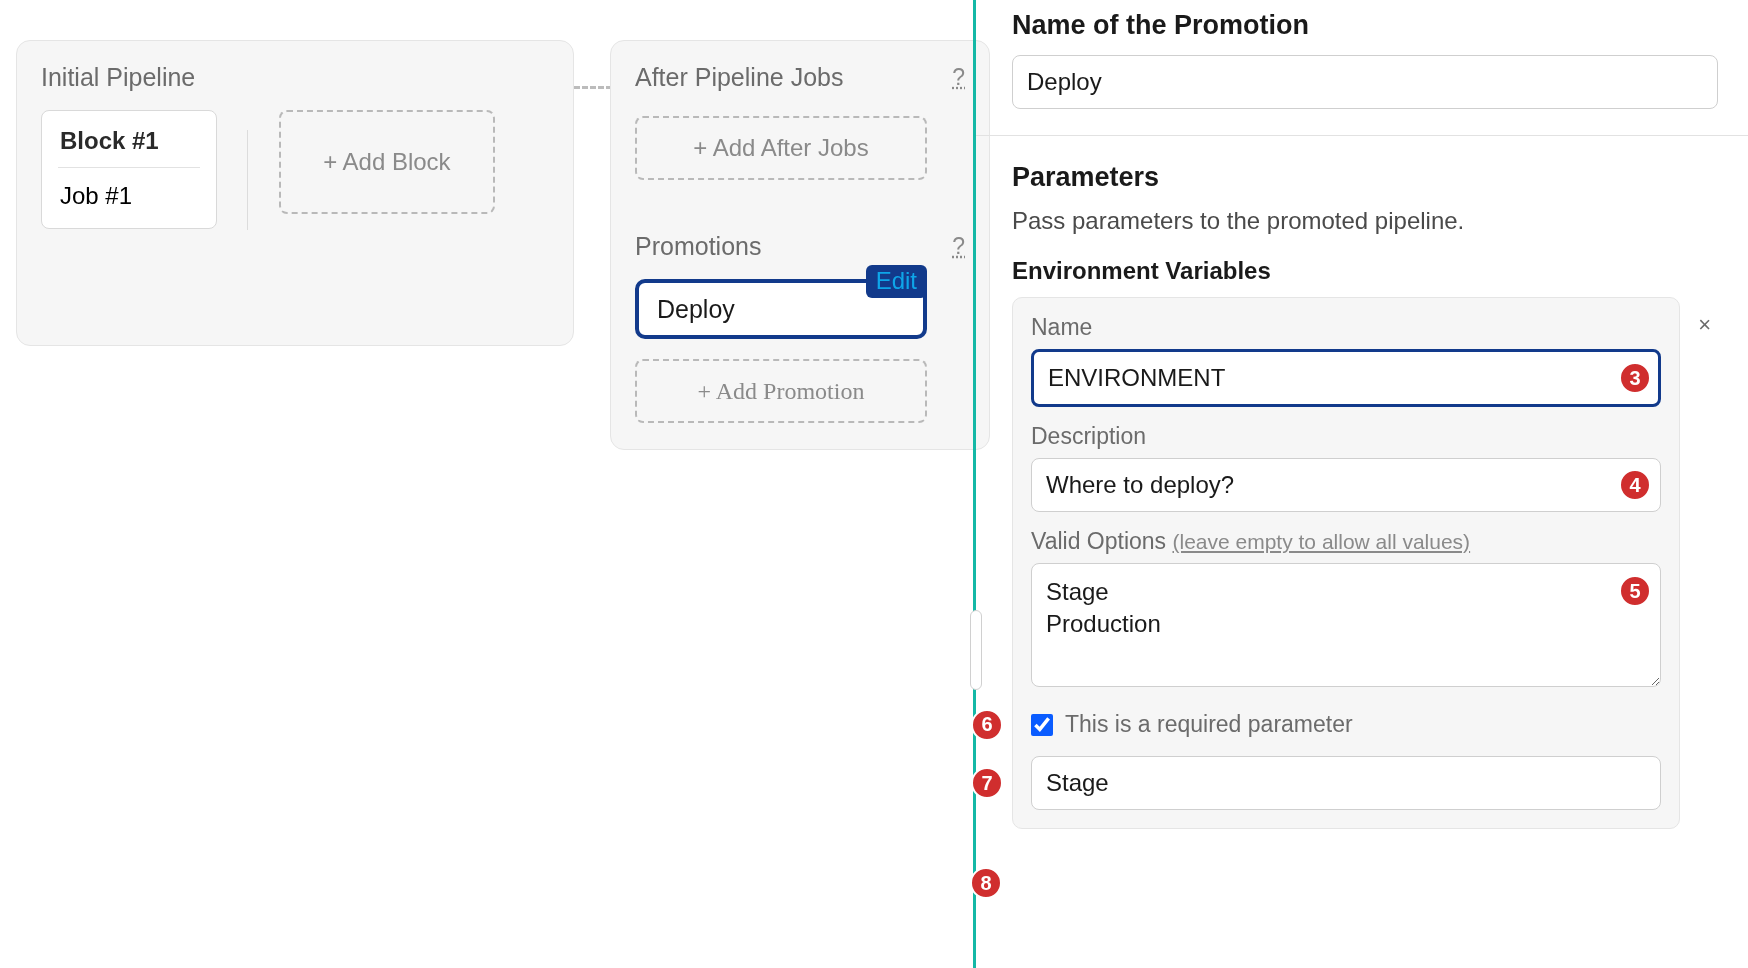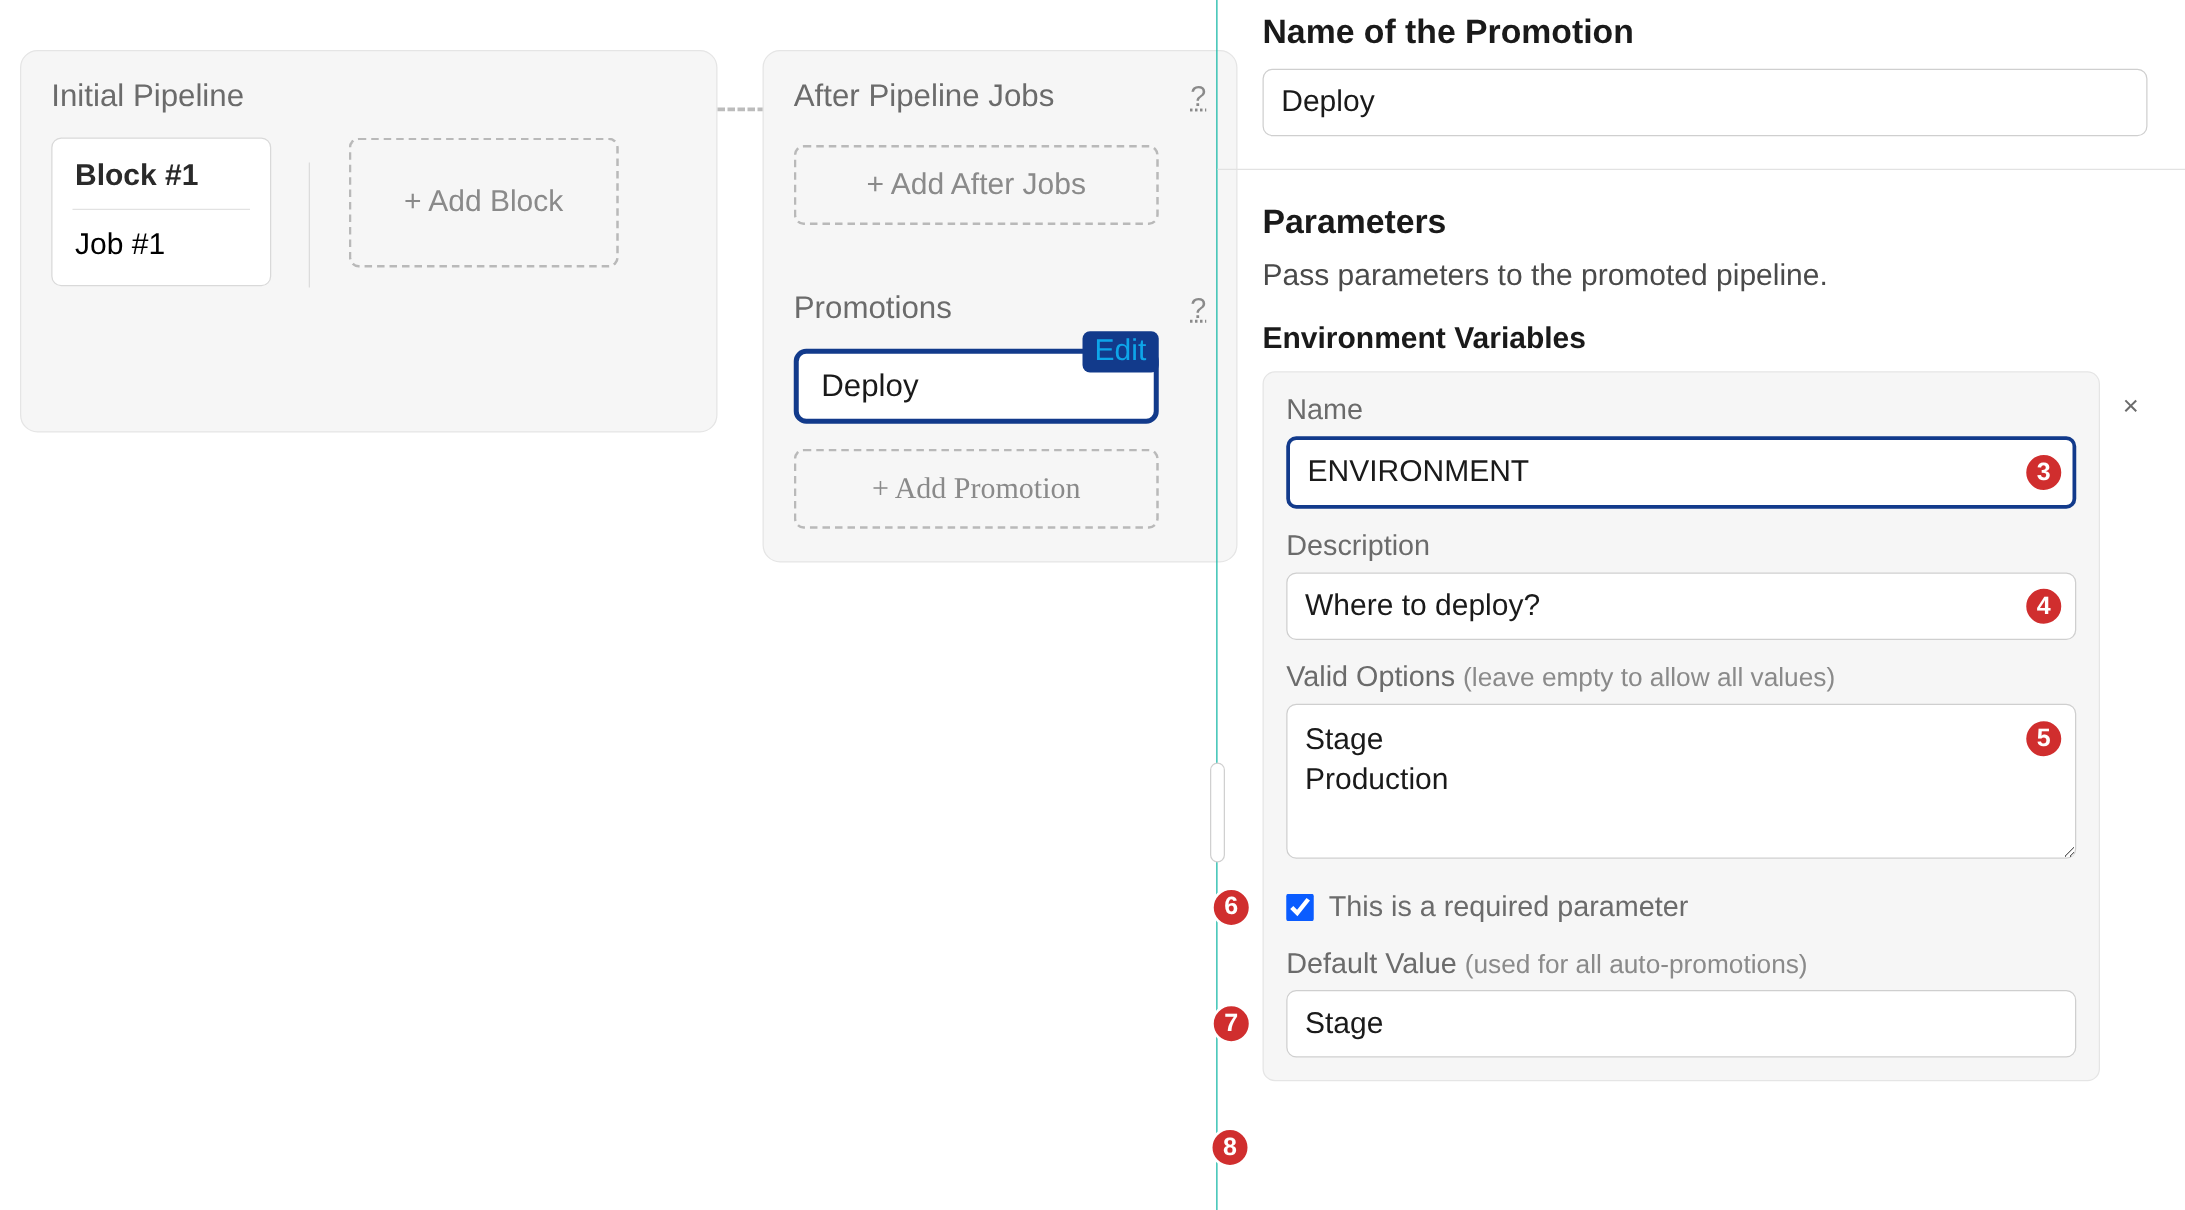--- a/index.html
+++ b/index.html
@@ -22,7 +22,7 @@
   }
   .sidepanel {
     width: 775px;
-    border-left: 1px solid #14b8a6;
+    border-left: 3px solid #14b8a6;
     padding: 10px 30px 0 36px;
     position: relative;
     height: 100%;

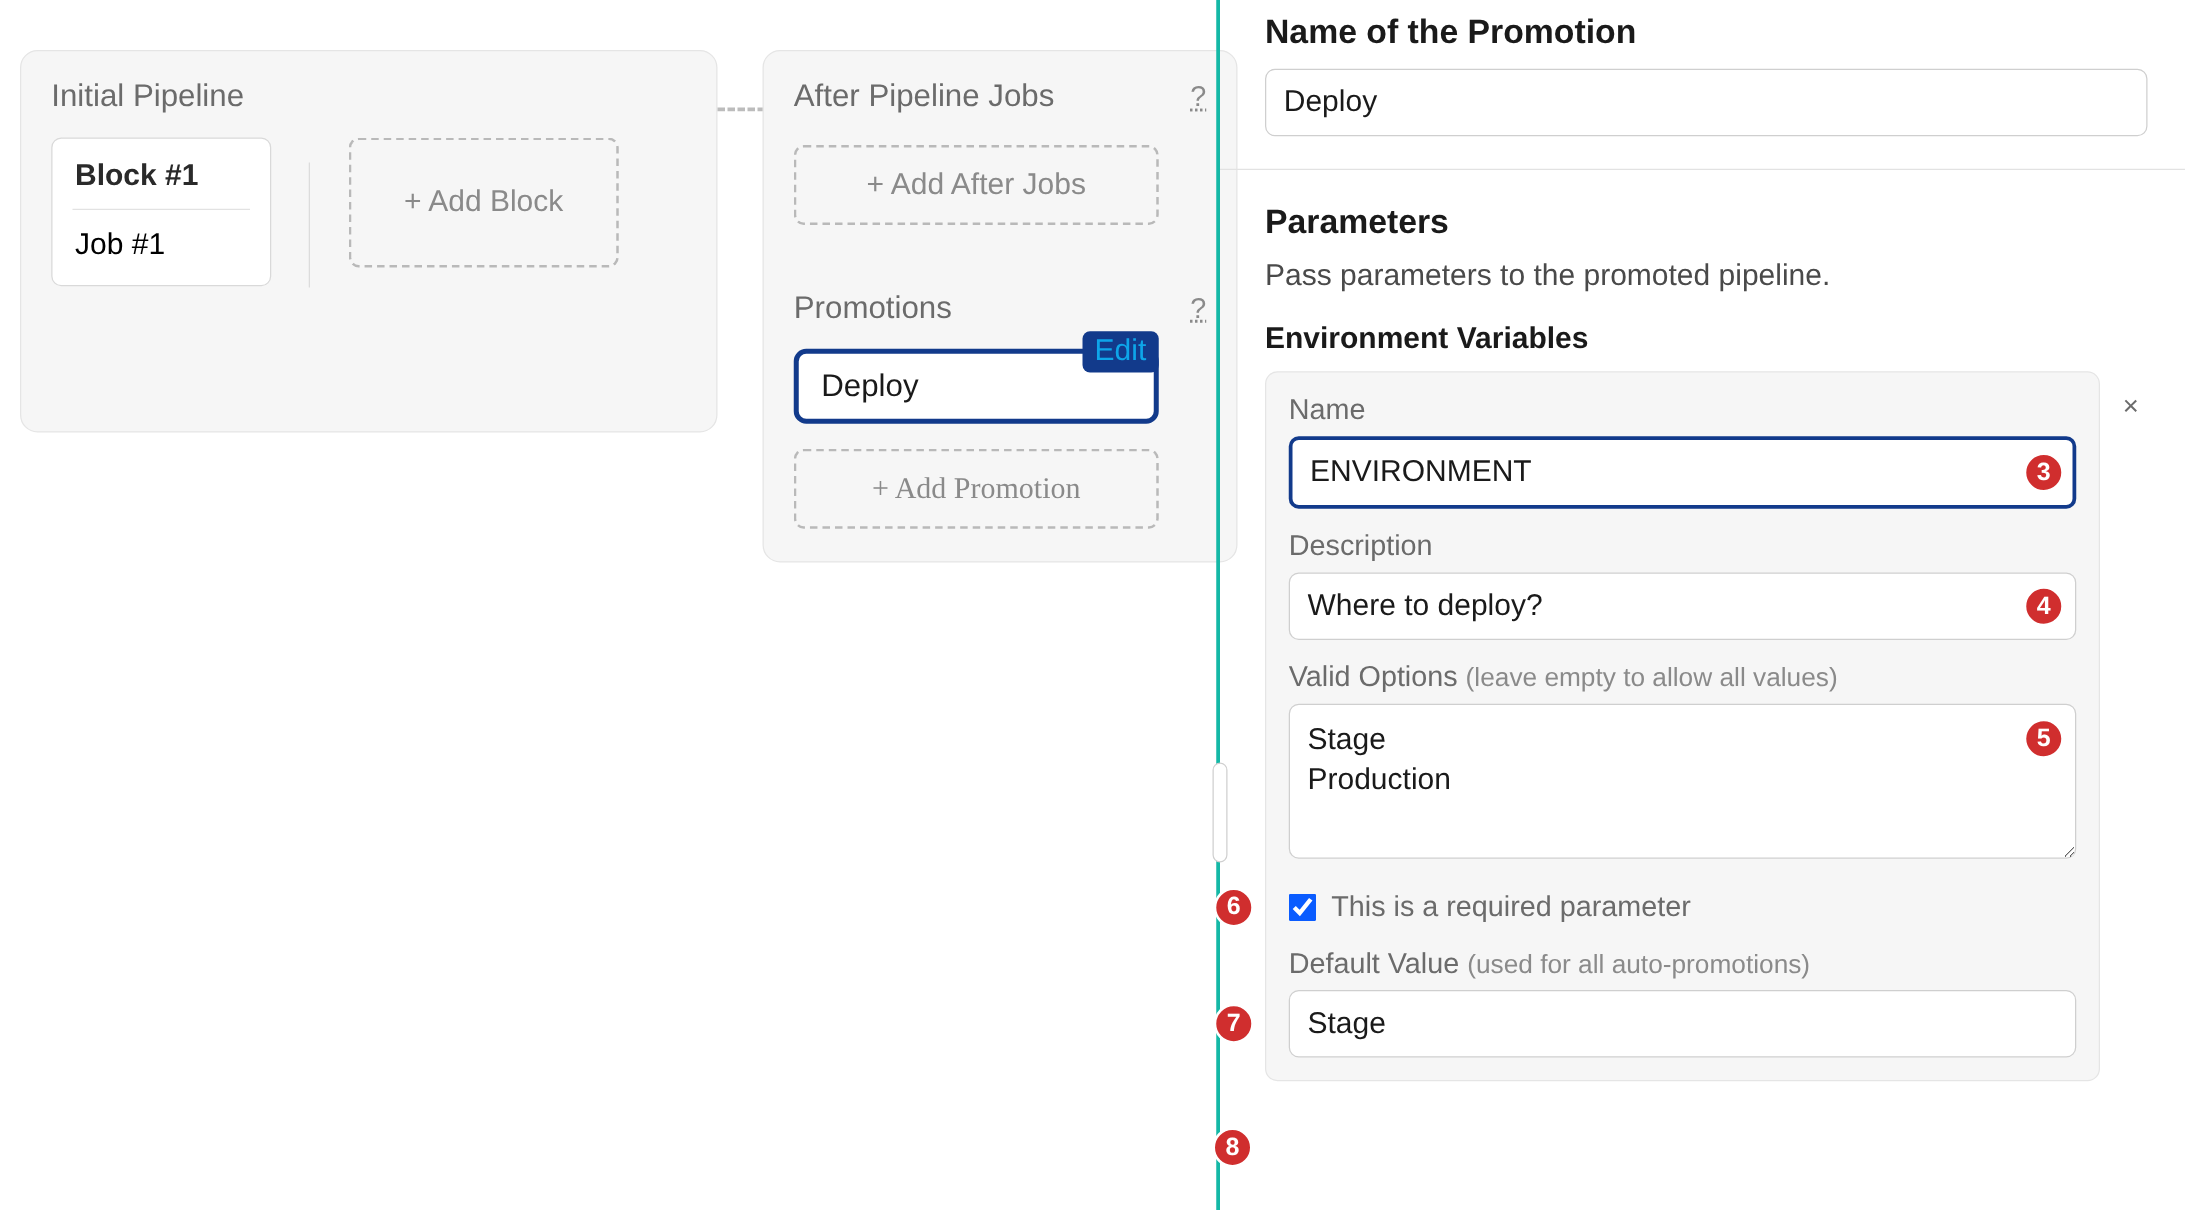--- a/index.html
+++ b/index.html
@@ -214,6 +214,7 @@
     font-size: 21px;
     color: #8a8a8a;
     font-weight: 400;
+    text-decoration: underline;
   }
   .field-group { margin-bottom: 16px; position: relative; }
 

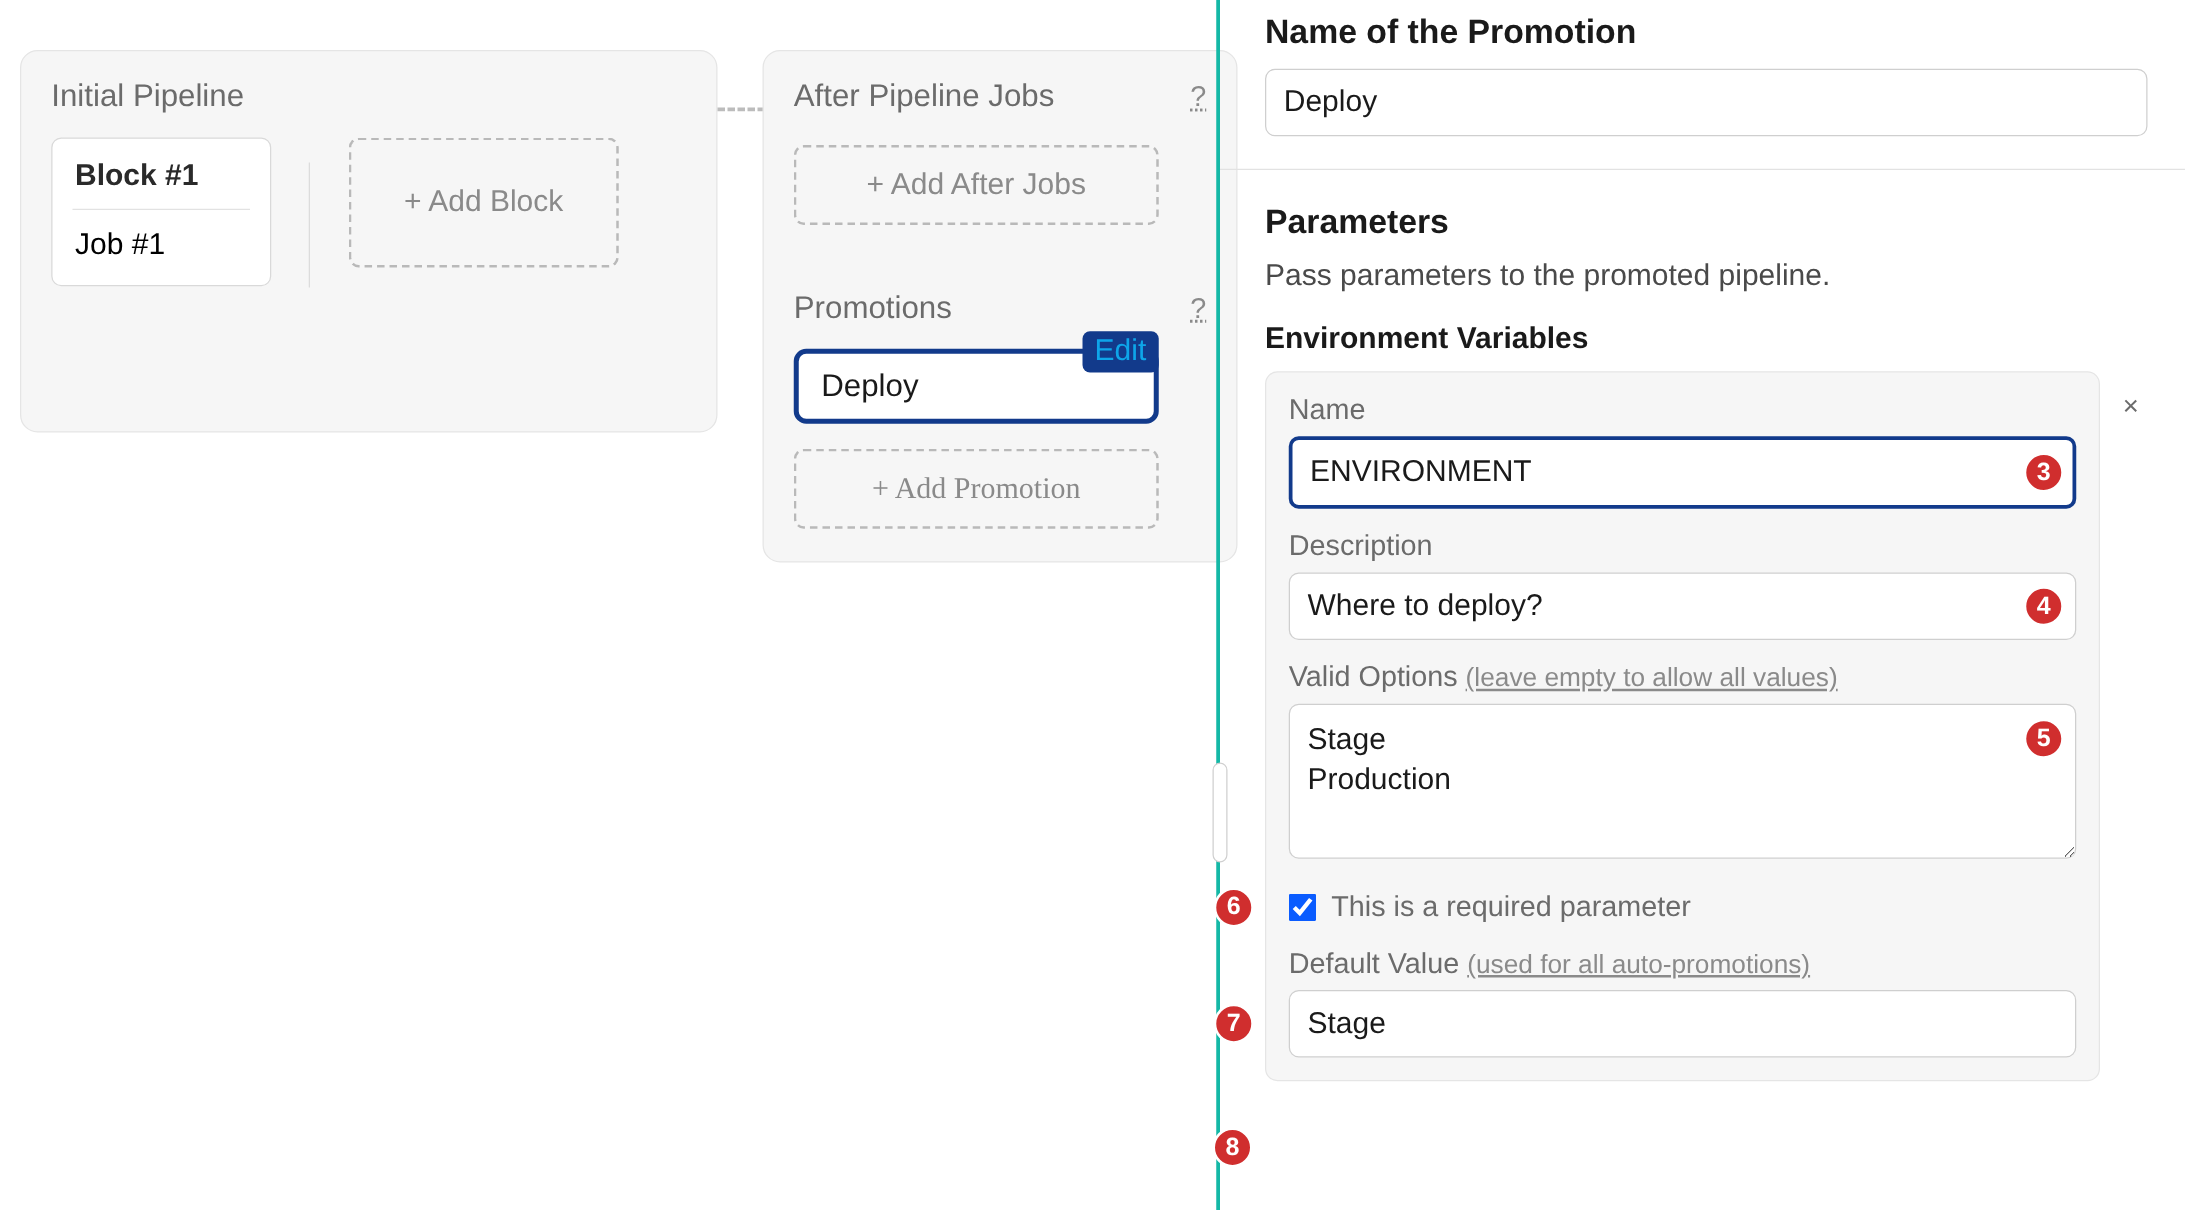--- a/index.html
+++ b/index.html
@@ -367,10 +367,6 @@
         </div>
 
         <div class="field-group" style="margin-bottom:0;">
-          <div class="field-label">
-            <span>Default Value</span>
-            <span class="hint">(used for all auto-promotions)</span>
-          </div>
           <div style="position:relative;">
             <span class="abadge" style="left:-60px;top:50%;transform:translateY(-50%);">7</span>
             <input class="text-input" value="Stage" style="">

